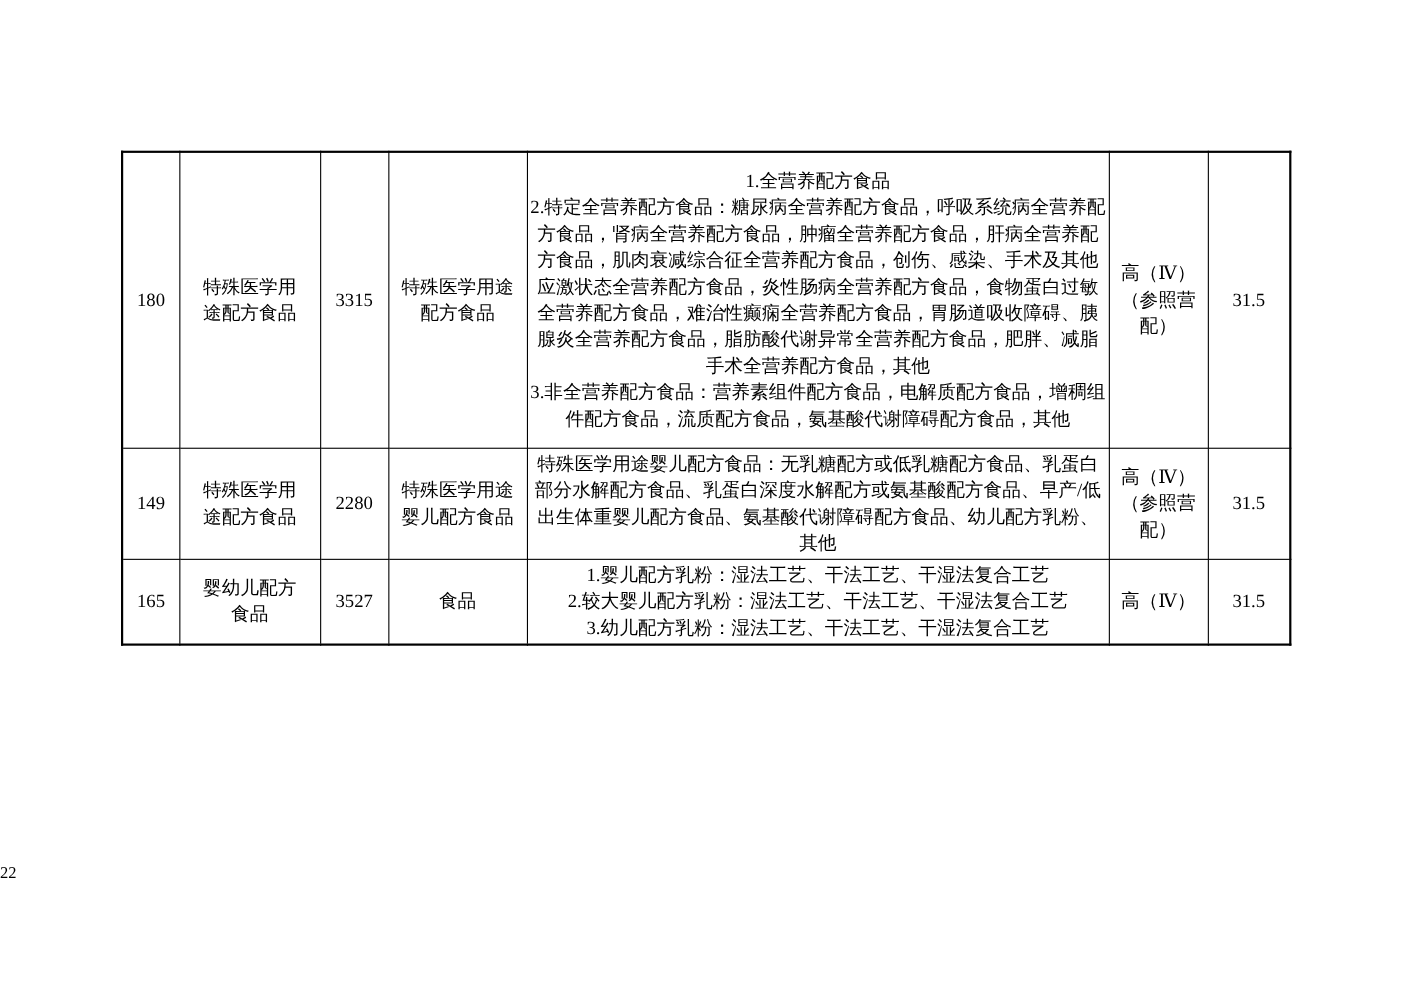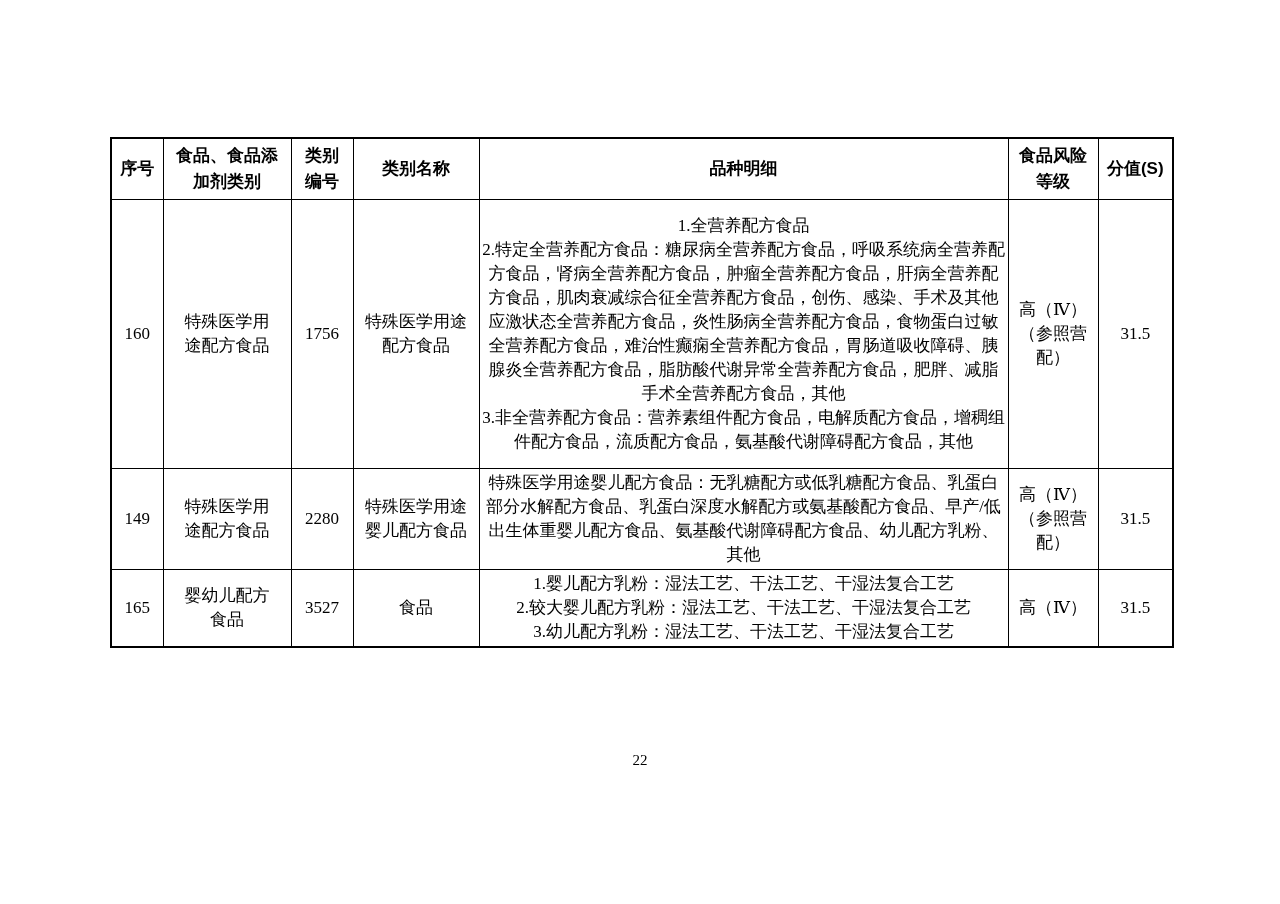--- a/index.html
+++ b/index.html
@@ -82,18 +82,6 @@
       <col style="width:75px">
     </colgroup>
     <tbody>
-      <tr style="height:61px">
-        <th>序号</th>
-        <th>食品、食品添
-加剂类别</th>
-        <th>类别
-编号</th>
-        <th>类别名称</th>
-        <th>品种明细</th>
-        <th>食品风险
-等级</th>
-        <th>分值(S)</th>
-      </tr>
 
       <tr style="height:269px">
         <td>160</td>

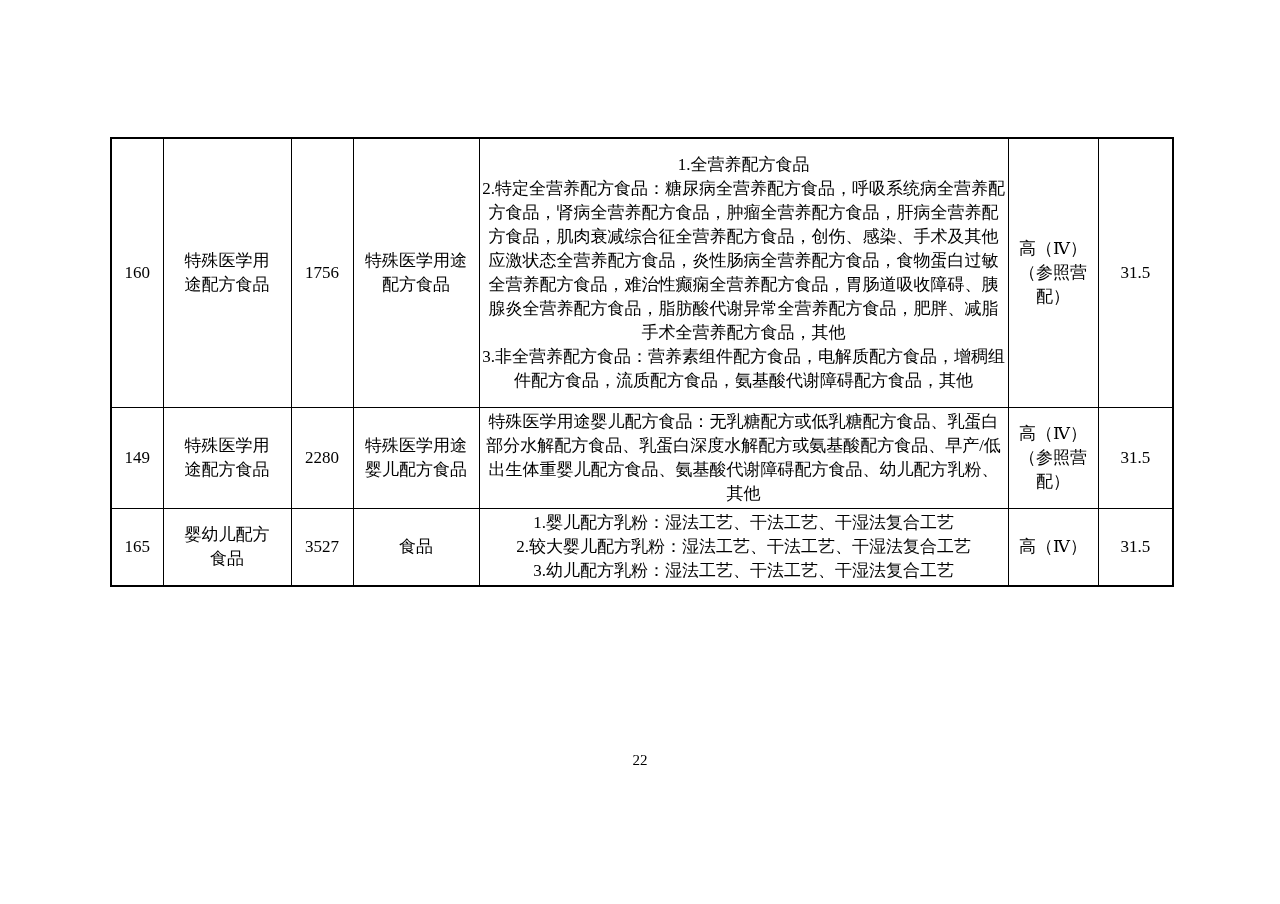--- a/index.html
+++ b/index.html
@@ -84,7 +84,7 @@
     <tbody>
 
       <tr style="height:269px">
-        <td>160</td>
+        <td>180</td>
         <td>特殊医学用
 途配方食品</td>
         <td>1756</td>

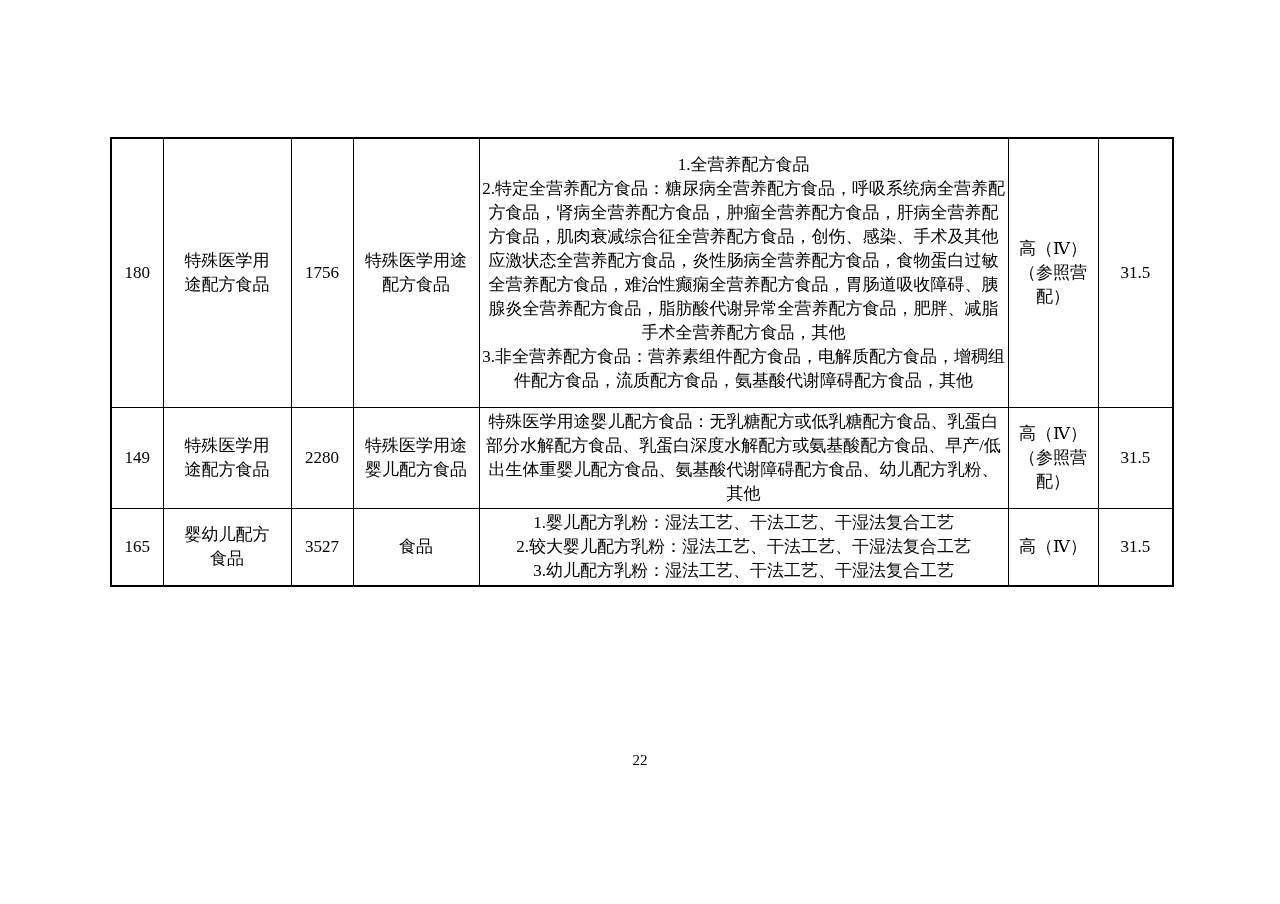--- a/index.html
+++ b/index.html
@@ -87,7 +87,7 @@
         <td>180</td>
         <td>特殊医学用
 途配方食品</td>
-        <td>1756</td>
+        <td>3315</td>
         <td>特殊医学用途
 配方食品</td>
         <td class="detail-cell">1.全营养配方食品

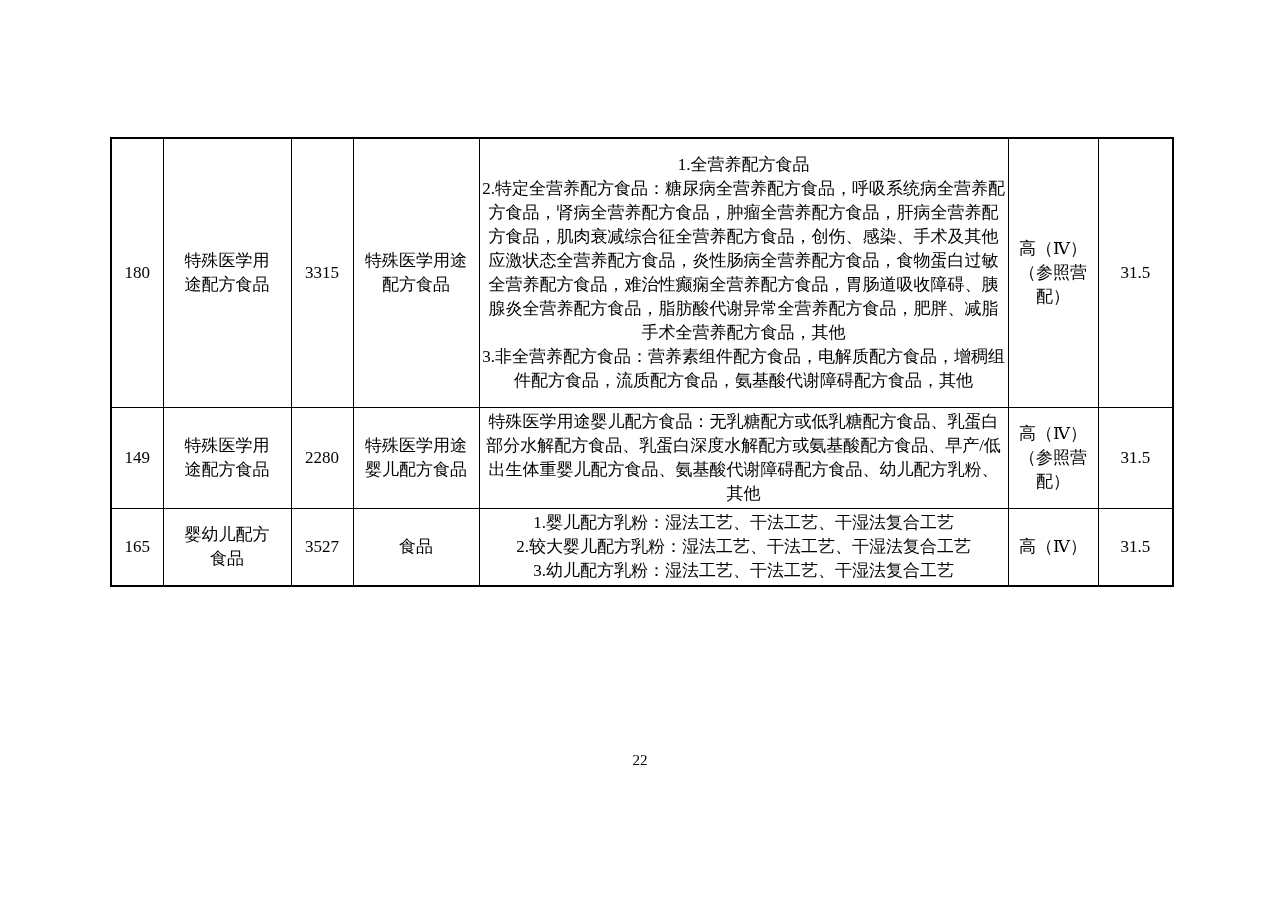--- a/index.html
+++ b/index.html
@@ -59,9 +59,8 @@
   .page-number {
     position: absolute;
     left: 0;
-    top: 752px;
+    top: 786px;
     width: 1280px;
-    text-align: center;
     font-size: 15px;
     font-family: "Liberation Serif", "DejaVu Serif", serif;
   }

